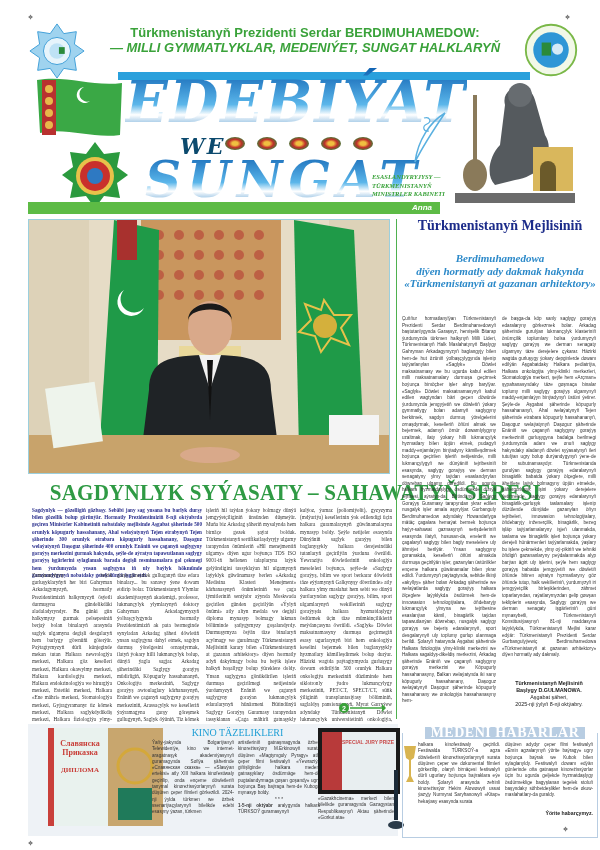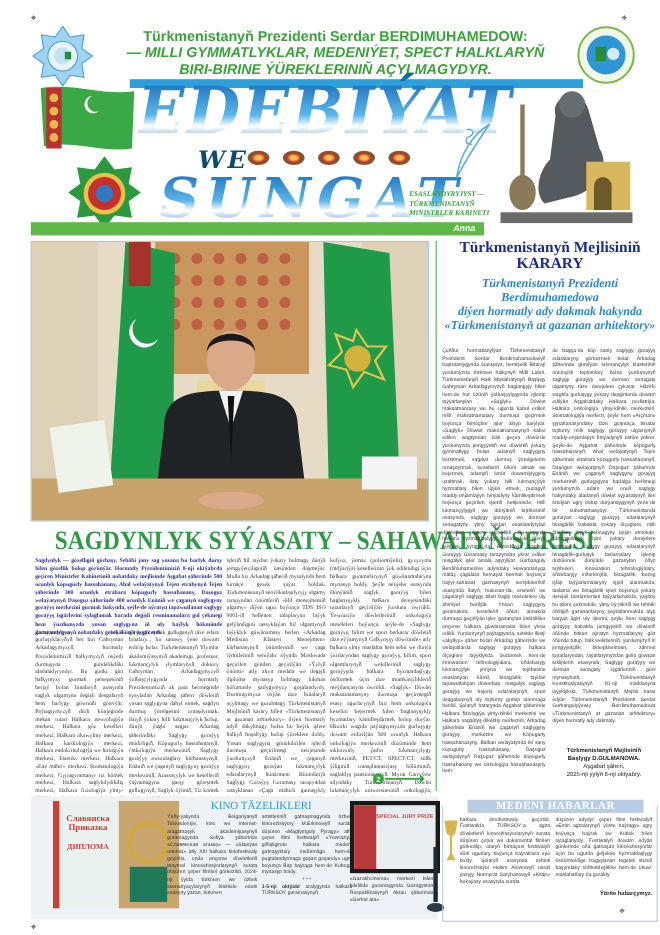--- a/index.html
+++ b/index.html
@@ -88,7 +88,7 @@
 </svg>
 <div class="abs motto">
   <div class="l1">Türkmenistanyň Prezidenti Serdar BERDIMUHAMEDOW:</div>
-  <div class="l2">— MILLI GYMMATLYKLAR, MEDENIÝET, SPECT HALKLARYŇ</div>
+  <div class="l2">— MILLI GYMMATLYKLAR, MEDENIÝET, SUNGAT HALKLARYŇ</div>
   <div class="l3">BIRI-BIRINE ÝÜREKLERINIŇ AÇYLMAGYDYR.</div>
 </div>
 <svg class="abs emblem-right" viewBox="0 0 60 60">

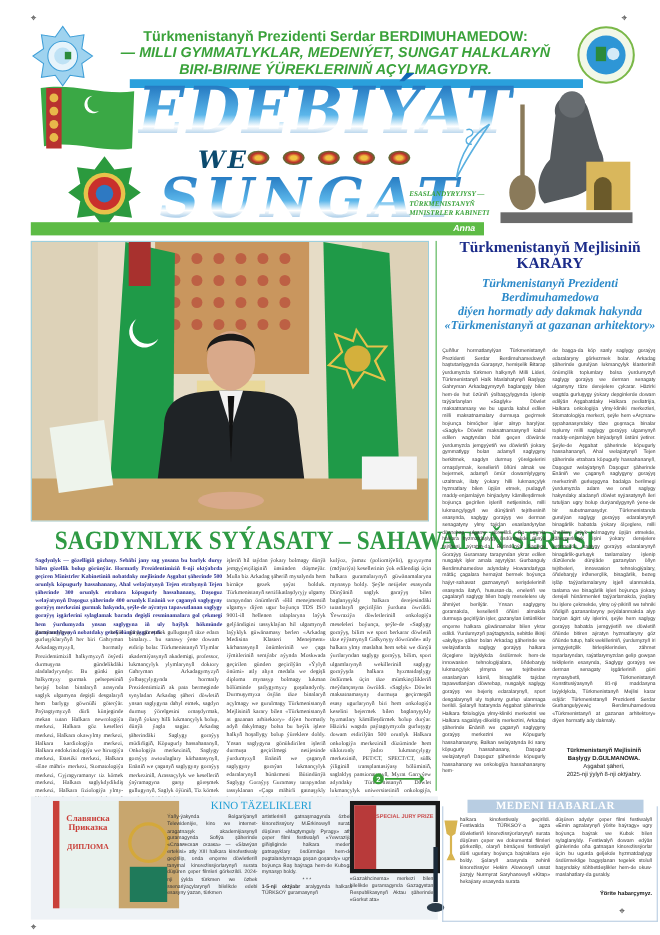--- a/index.html
+++ b/index.html
@@ -89,7 +89,6 @@
 <div class="abs motto">
   <div class="l1">Türkmenistanyň Prezidenti Serdar BERDIMUHAMEDOW:</div>
   <div class="l2">— MILLI GYMMATLYKLAR, MEDENIÝET, SUNGAT HALKLARYŇ</div>
-  <div class="l3">BIRI-BIRINE ÝÜREKLERINIŇ AÇYLMAGYDYR.</div>
 </div>
 <svg class="abs emblem-right" viewBox="0 0 60 60">
   <circle cx="30" cy="30" r="27" fill="#f2f8e8" stroke="#7ab848" stroke-width="2"></circle>

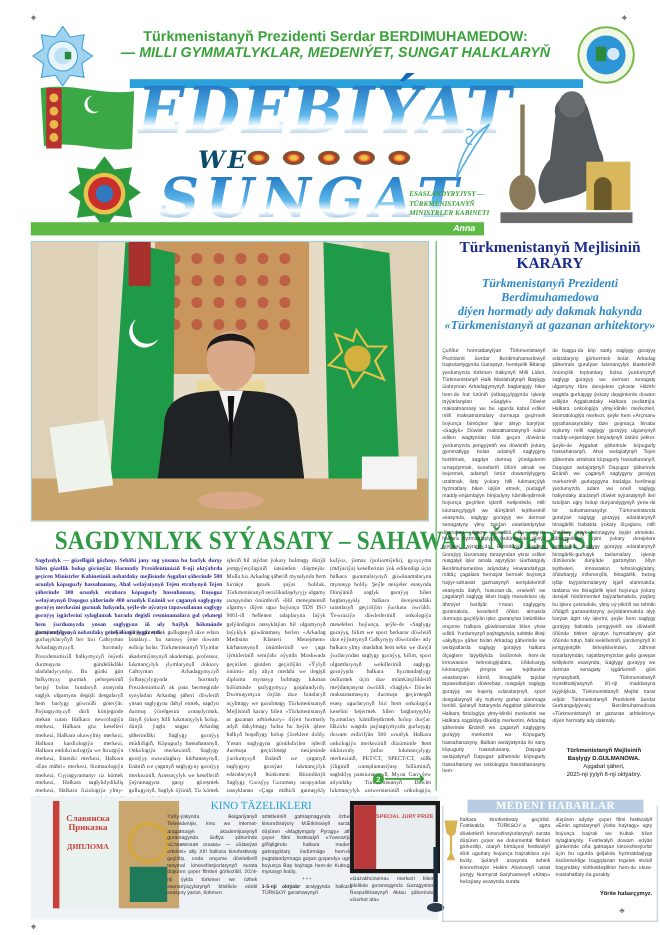--- a/index.html
+++ b/index.html
@@ -215,7 +215,6 @@
 <div class="abs vrule"></div>
 <div class="abs mejlis-title">
   <div>Türkmenistanyň Mejlisiniň</div>
-  <div>KARARY</div>
 </div>
 <div class="abs mejlis-sub">
   <div>Türkmenistanyň Prezidenti</div>

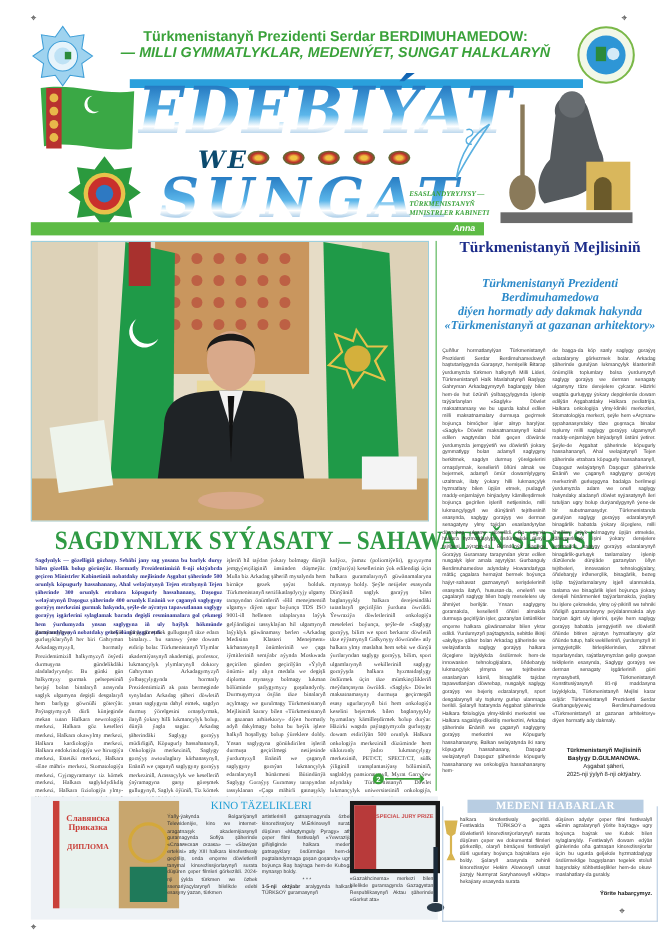--- a/index.html
+++ b/index.html
@@ -217,7 +217,6 @@
   <div>Türkmenistanyň Mejlisiniň</div>
 </div>
 <div class="abs mejlis-sub">
-  <div>Türkmenistanyň Prezidenti</div>
   <div>Berdimuhamedowa</div>
   <div>diýen hormatly ady dakmak hakynda</div>
   <div>«Türkmenistanyň at gazanan arhitektory»</div>

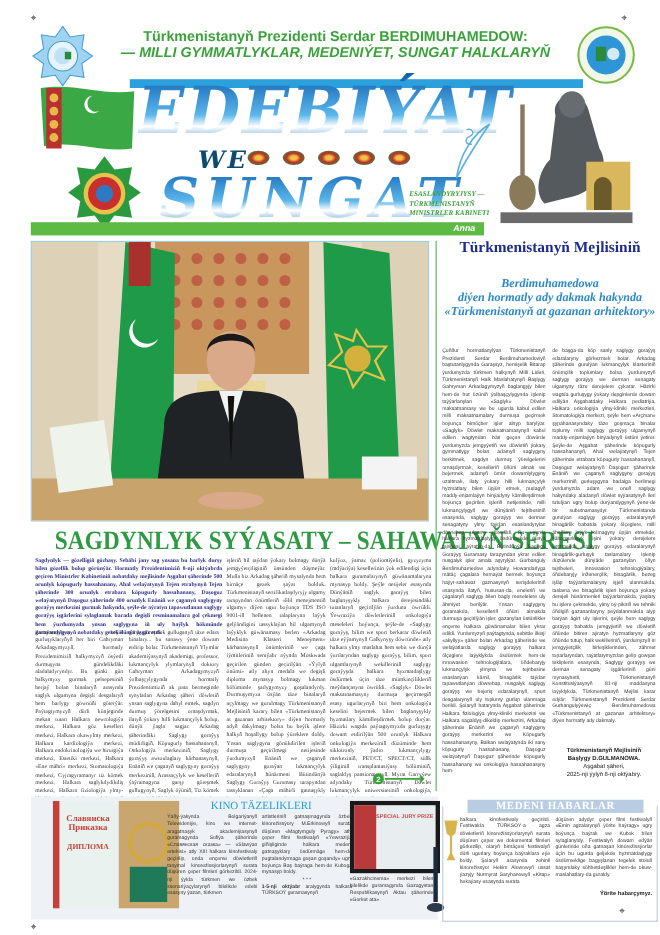--- a/index.html
+++ b/index.html
@@ -67,7 +67,7 @@
   .kcol3 { left: 318px; top: 796px; width: 76px; }
   .kino-img2 { left: 318px; top: 728px; width: 82px; height: 66px; }
   .mic-stand { left: 388px; top: 770px; width: 16px; height: 60px; }
-  .medeni-header { left: 425px; top: 727px; width: 160px; height: 12px; background: #b8cde2; color: #fff; font-weight: bold; font-size: 10px; line-height: 12px; text-align: center; letter-spacing: 0.5px; font-family: "Liberation Serif", serif; }
+  .medeni-header { left: 425px; top: 727px; width: 160px; height: 12px; background: #b8cde2; color: #fff; font-weight: bold; font-size: 14px; line-height: 12px; text-align: center; letter-spacing: 0.5px; font-family: "Liberation Serif", serif; }
   .medeni-box { left: 402px; top: 733px; width: 196px; height: 105px; border: 1px solid #b8cde2; border-top: none; }
   .mcol { font-family: "Liberation Sans", sans-serif; font-size: 4.6px; line-height: 6.3px; color: #333; text-align: justify; }
   .mcol1 { left: 418px; top: 742px; width: 82px; }

